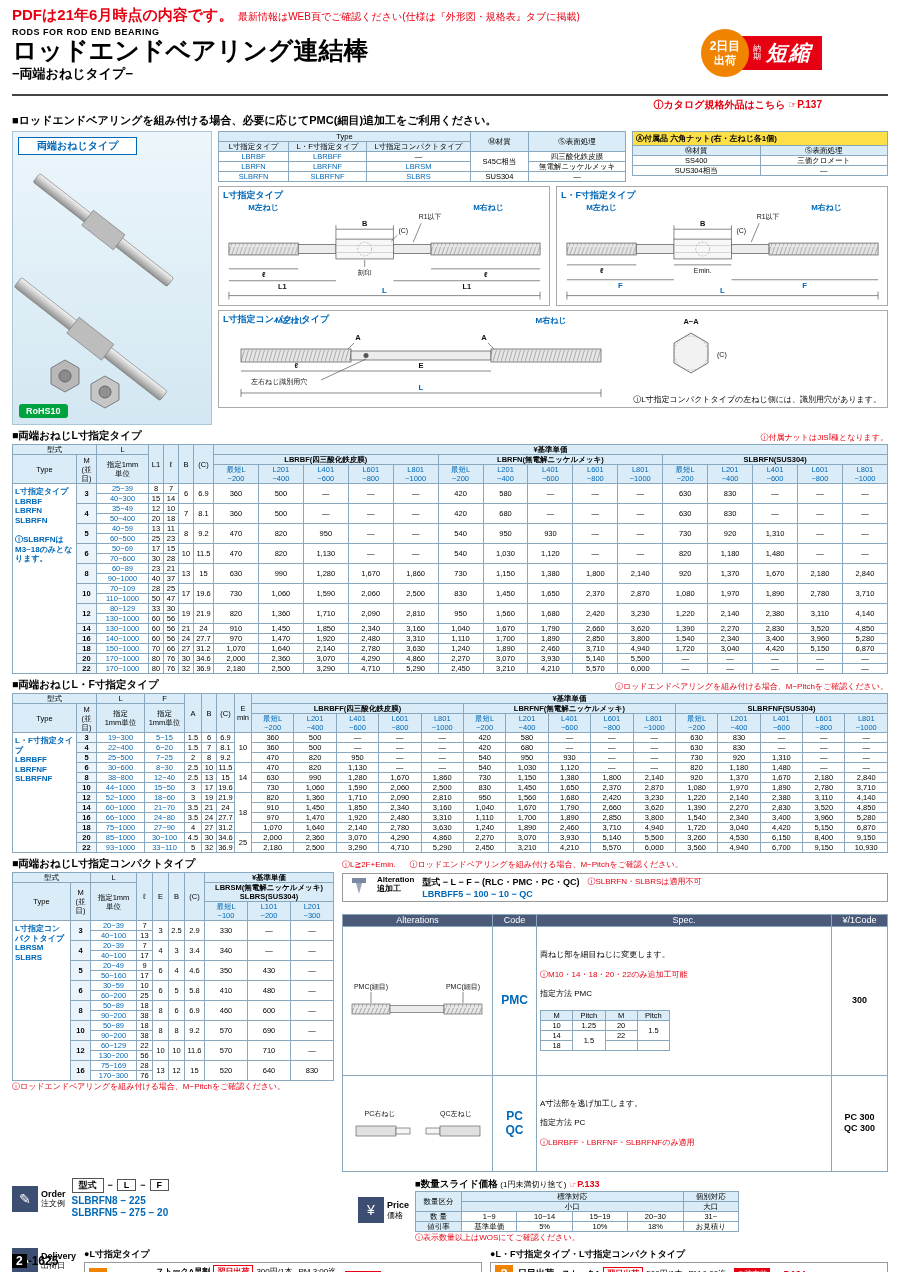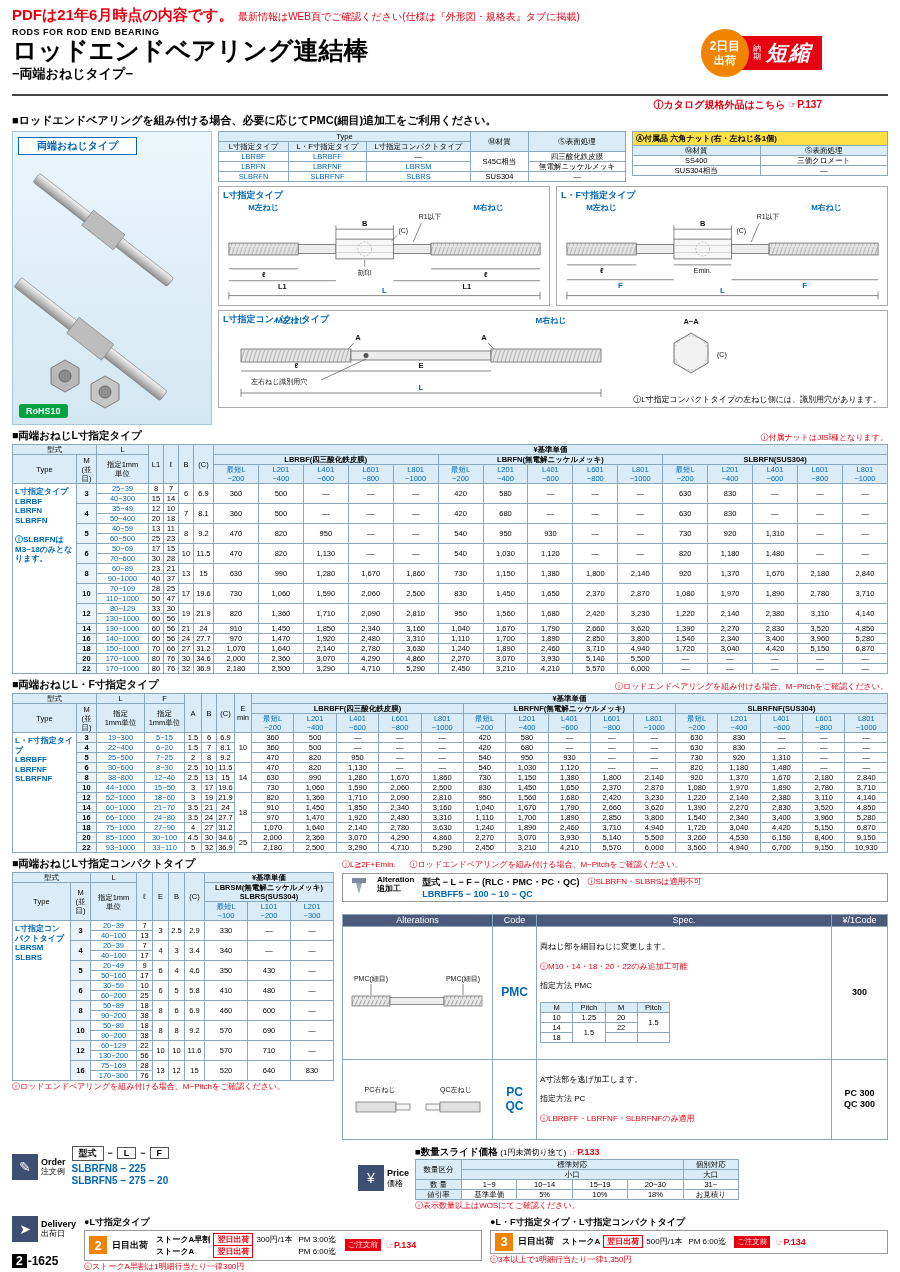--- a/index.html
+++ b/index.html
@@ -63,7 +63,7 @@
   .ao-ex{font-size:9px;font-weight:bold;color:#0068b7}
   .alth{background:#4a5a78 !important;color:#fff;font-size:9px;font-weight:bold}
   .altcode{color:#0068b7;font-weight:bold;font-size:12px;white-space:pre-line}
-  .altspec{text-align:left !important;font-size:8px;padding:6px 3px !important}
+  .altspec{text-align:left !important;font-size:8px;padding:14px 3px !important}
   .altprice{font-size:9px;font-weight:bold}
   .mini{width:130px;margin-top:2px}
   .icon-tab{display:flex;align-items:center;gap:3px;flex-shrink:0}

